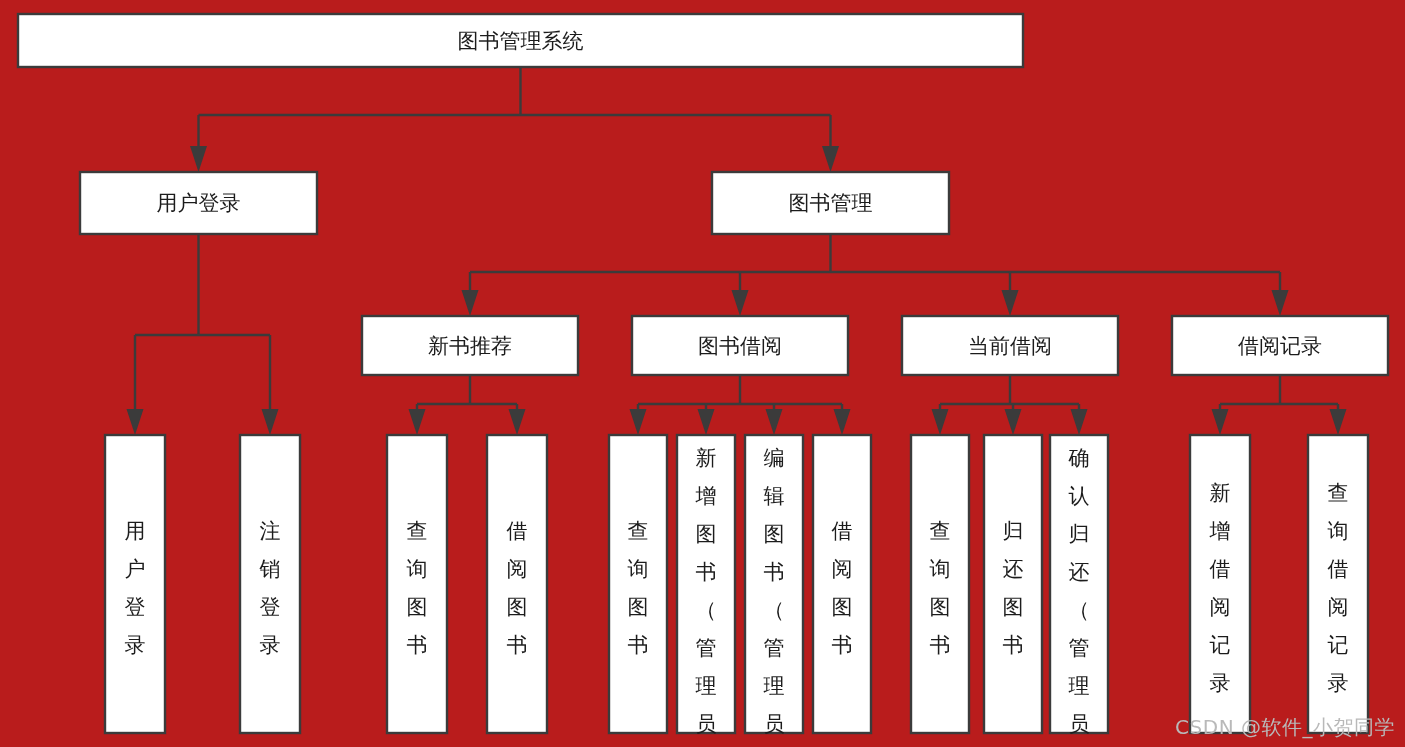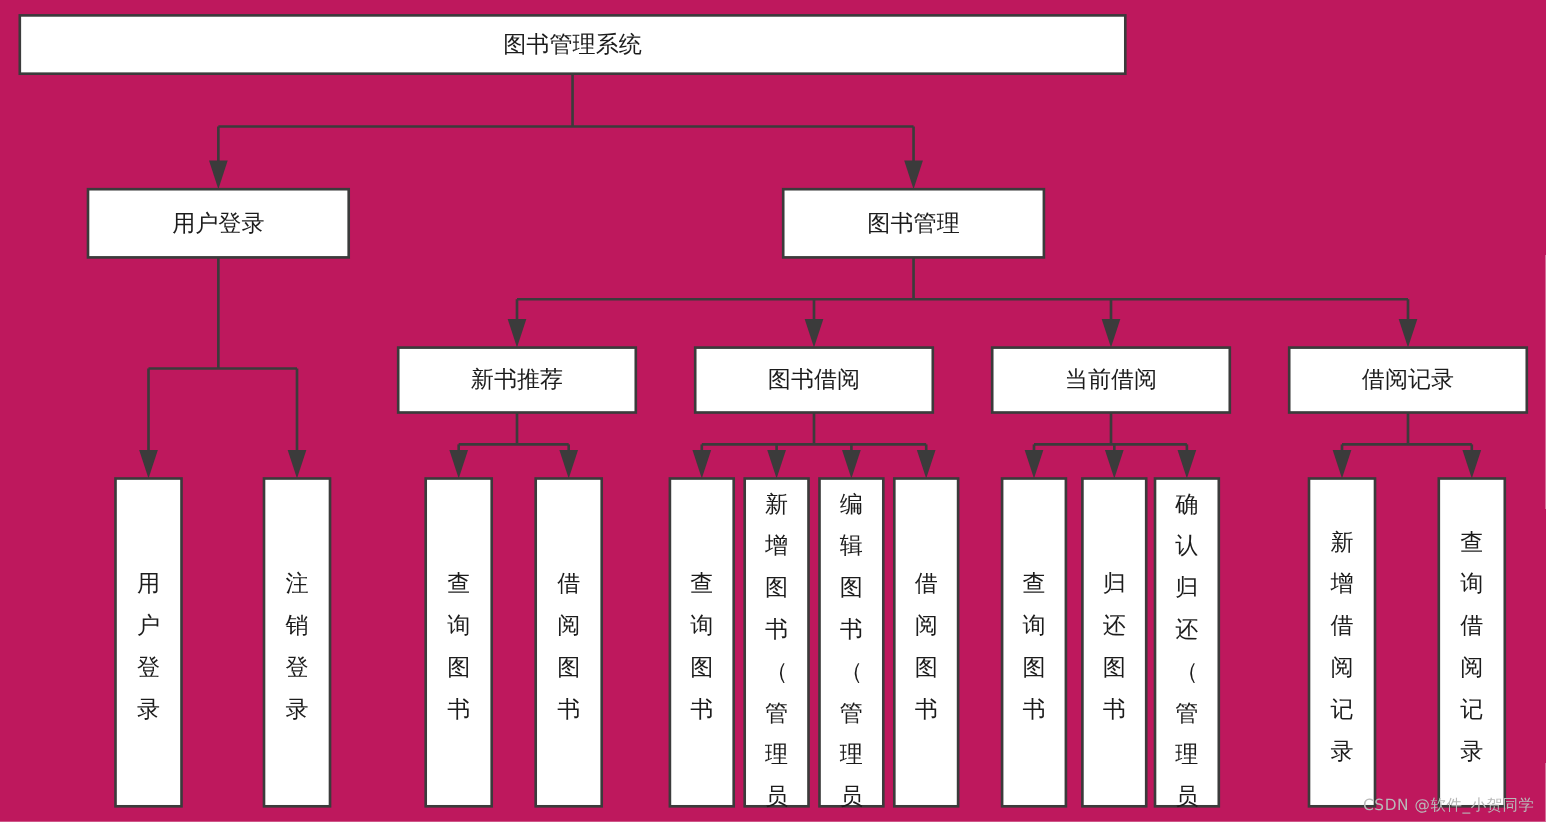--- a/index.html
+++ b/index.html
@@ -18,7 +18,7 @@
     position: relative;
     width: 1405px;
     height: 747px;
-    background: #be185d;
+    background: #b91c1c;
   }
   svg.diagram-canvas {
     position: absolute;

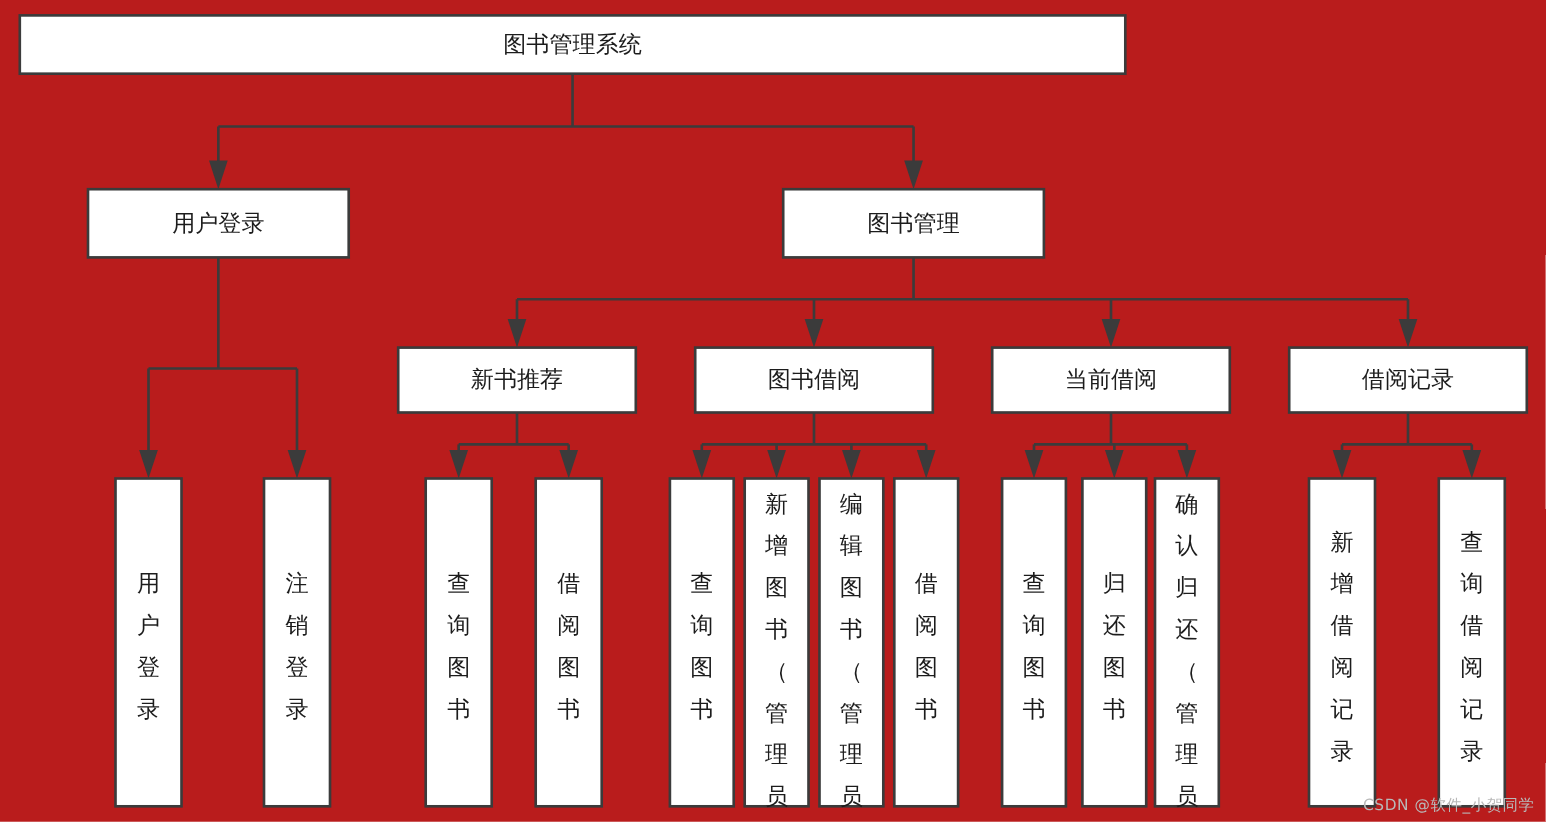--- a/index.html
+++ b/index.html
@@ -61,7 +61,7 @@
     right: 10px;
     bottom: 6px;
     font-family: "DejaVu Sans", "Liberation Sans", sans-serif;
-    font-size: 14px;
+    font-size: 20px;
     color: #b9b9b9;
     white-space: nowrap;
     letter-spacing: 0.5px;

